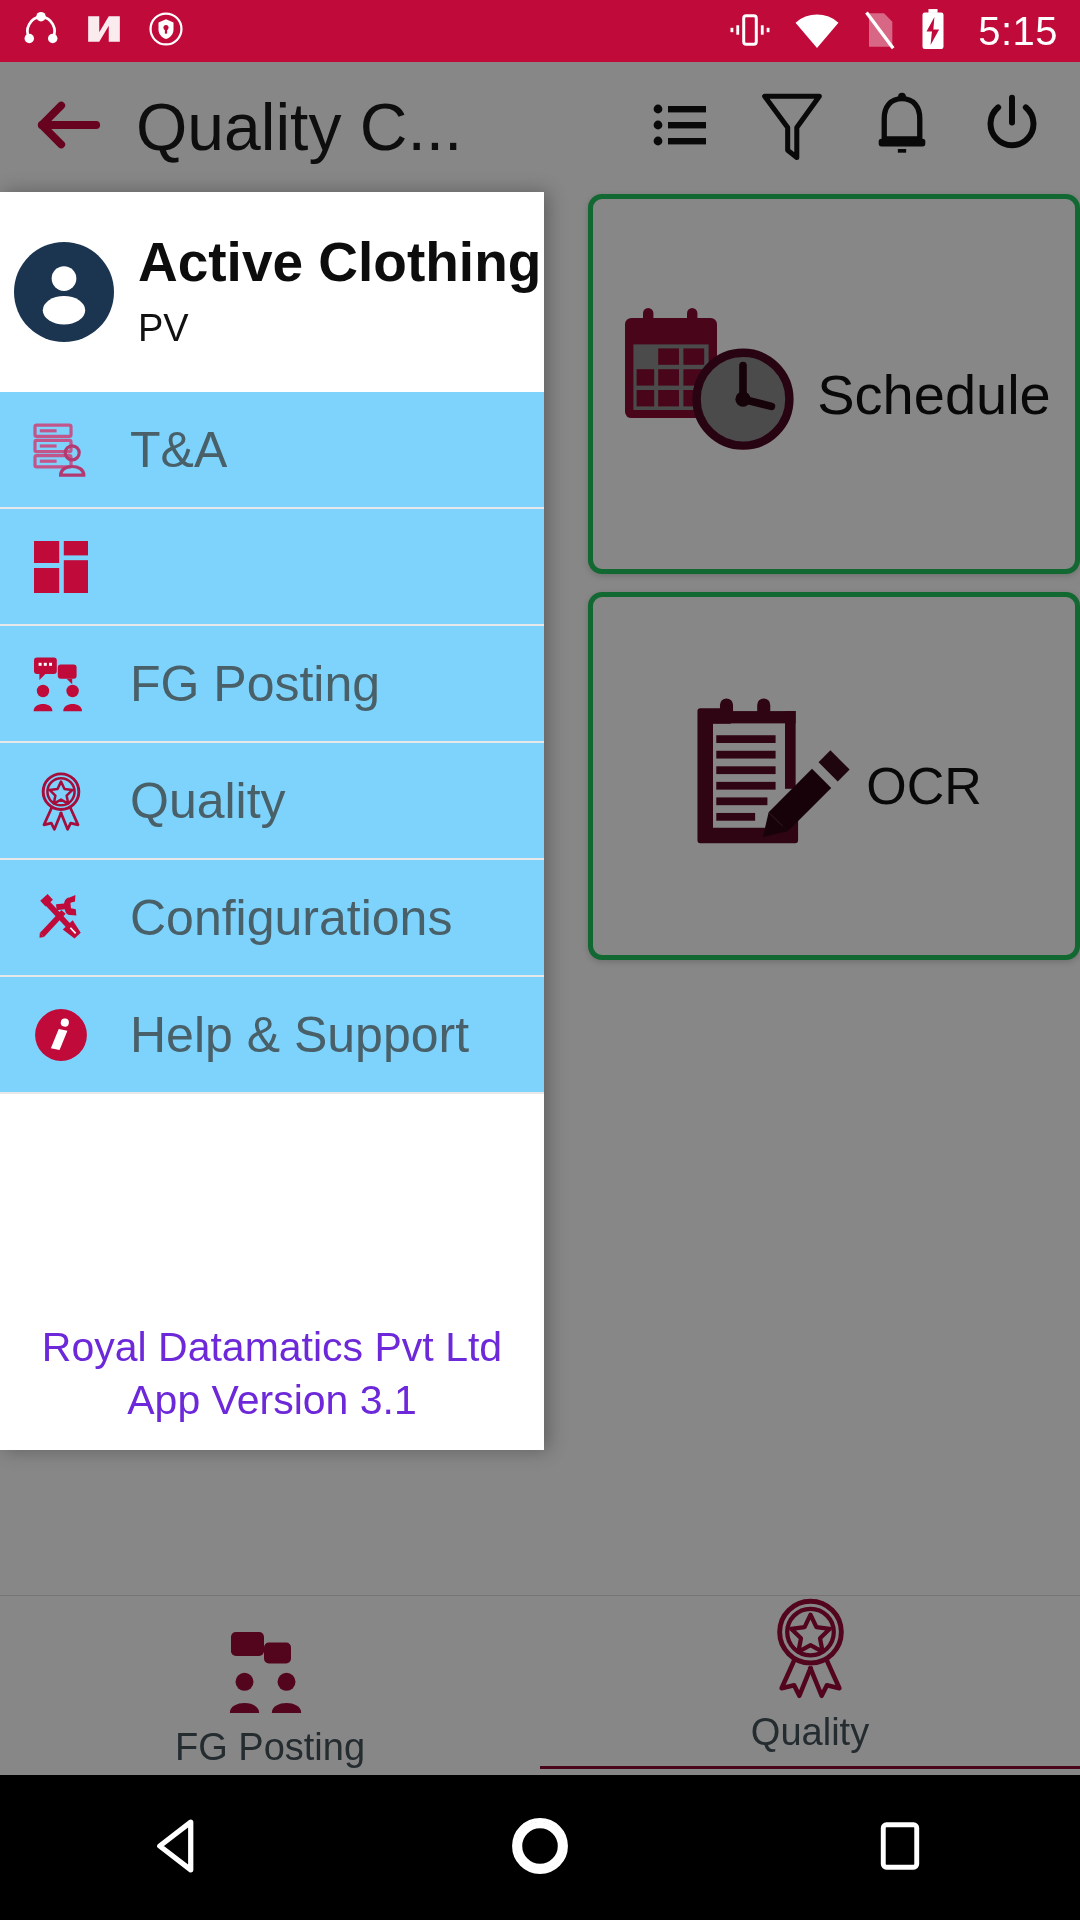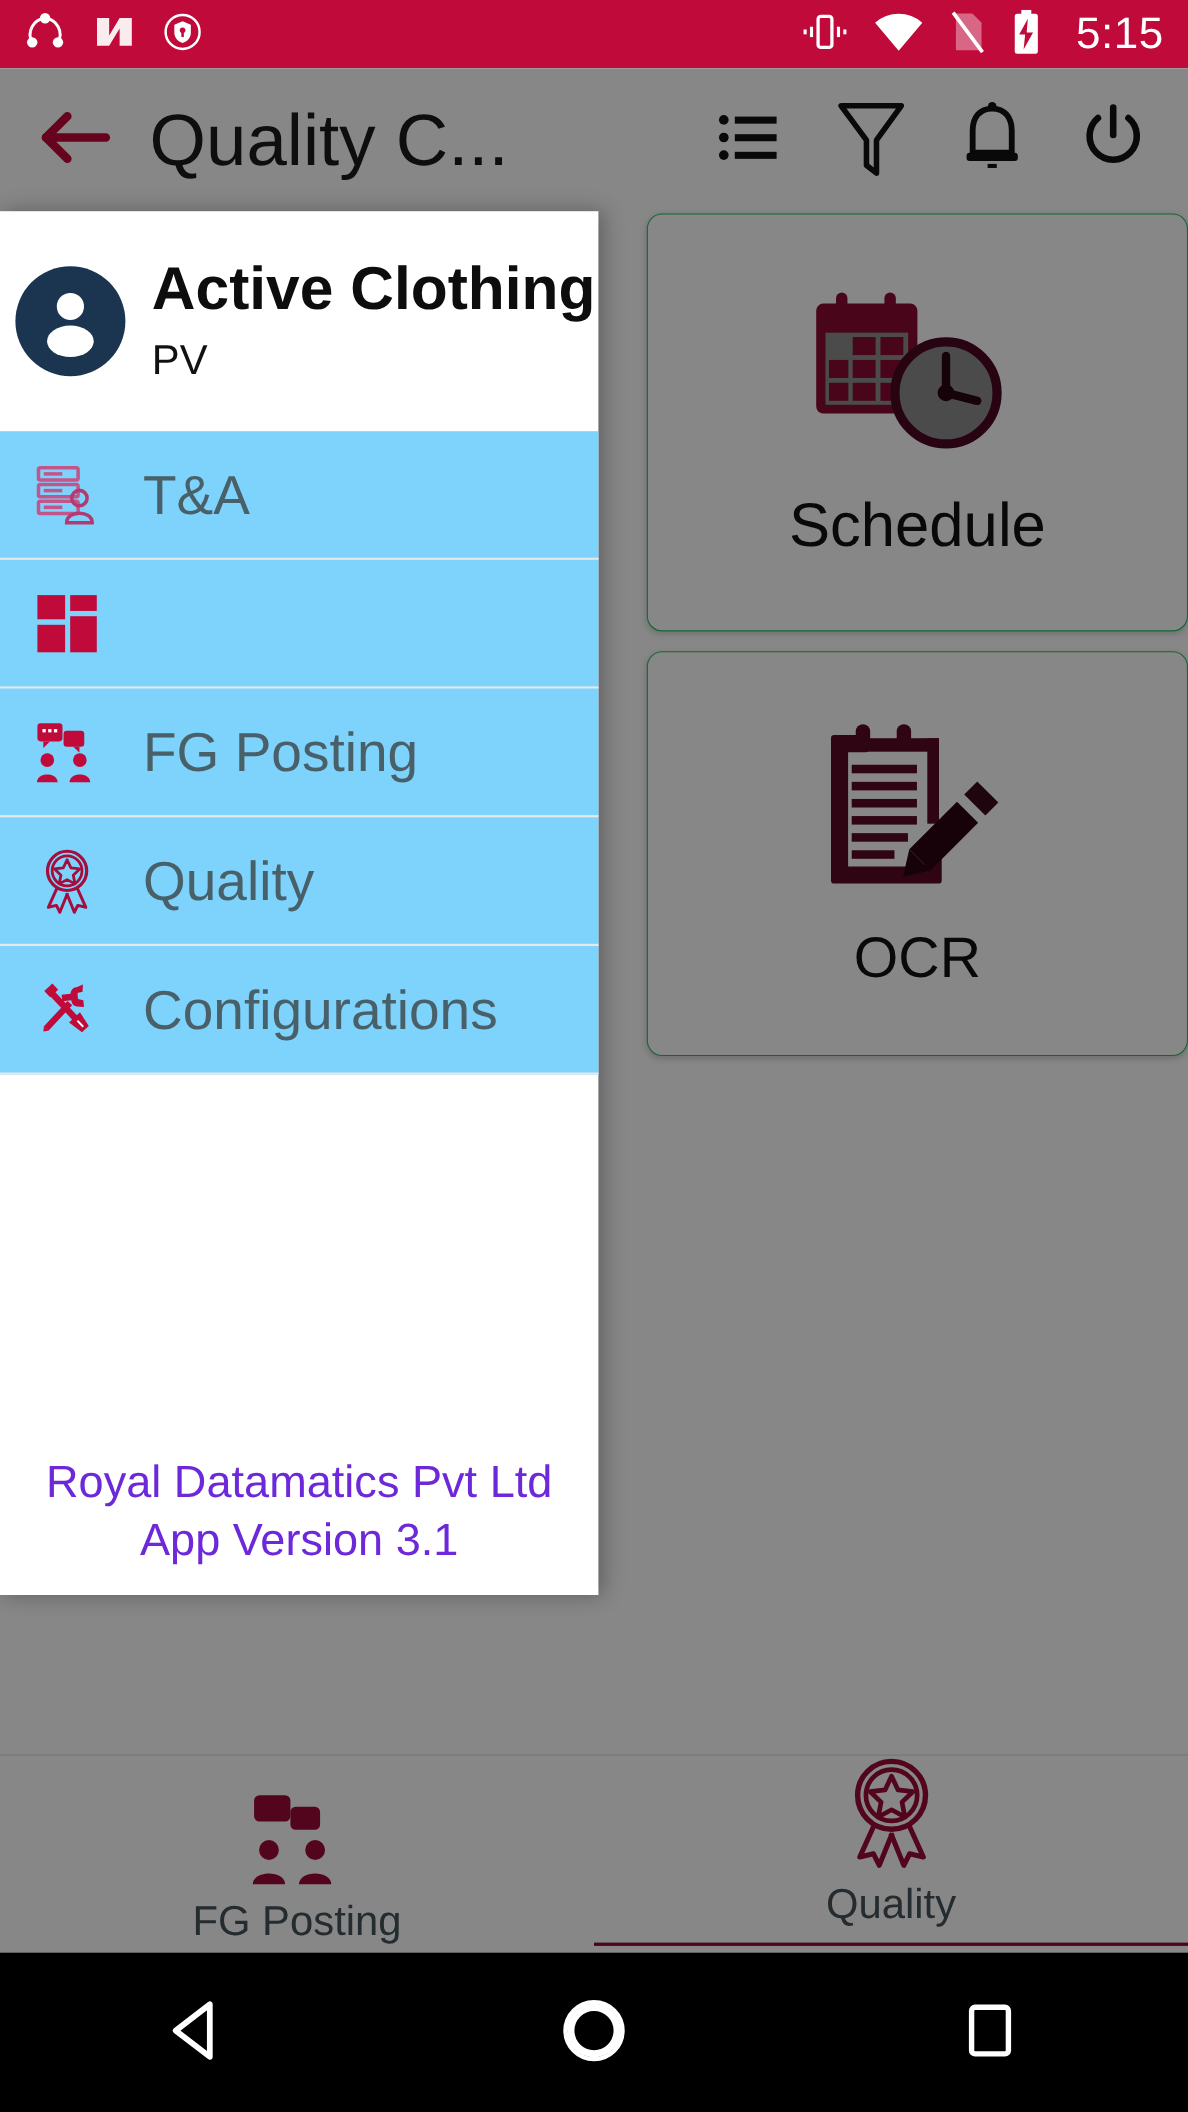--- a/index.html
+++ b/index.html
@@ -14,7 +14,7 @@
     background:#bf0a3a; display:flex; align-items:center; padding:0 22px;
   }
   #status-left { display:flex; align-items:center; gap:24px; }
-  #status-right { margin-left:auto; display:flex; align-items:center; gap:22px; }
+  #status-right { margin-left:auto; display:flex; align-items:flex-end; gap:22px; }
   .sbicon { display:block; }
   #clock { color:#fff; font-size:40px; font-weight:400; letter-spacing:0.5px;
            font-family:"Liberation Sans", sans-serif; margin-left:8px; }

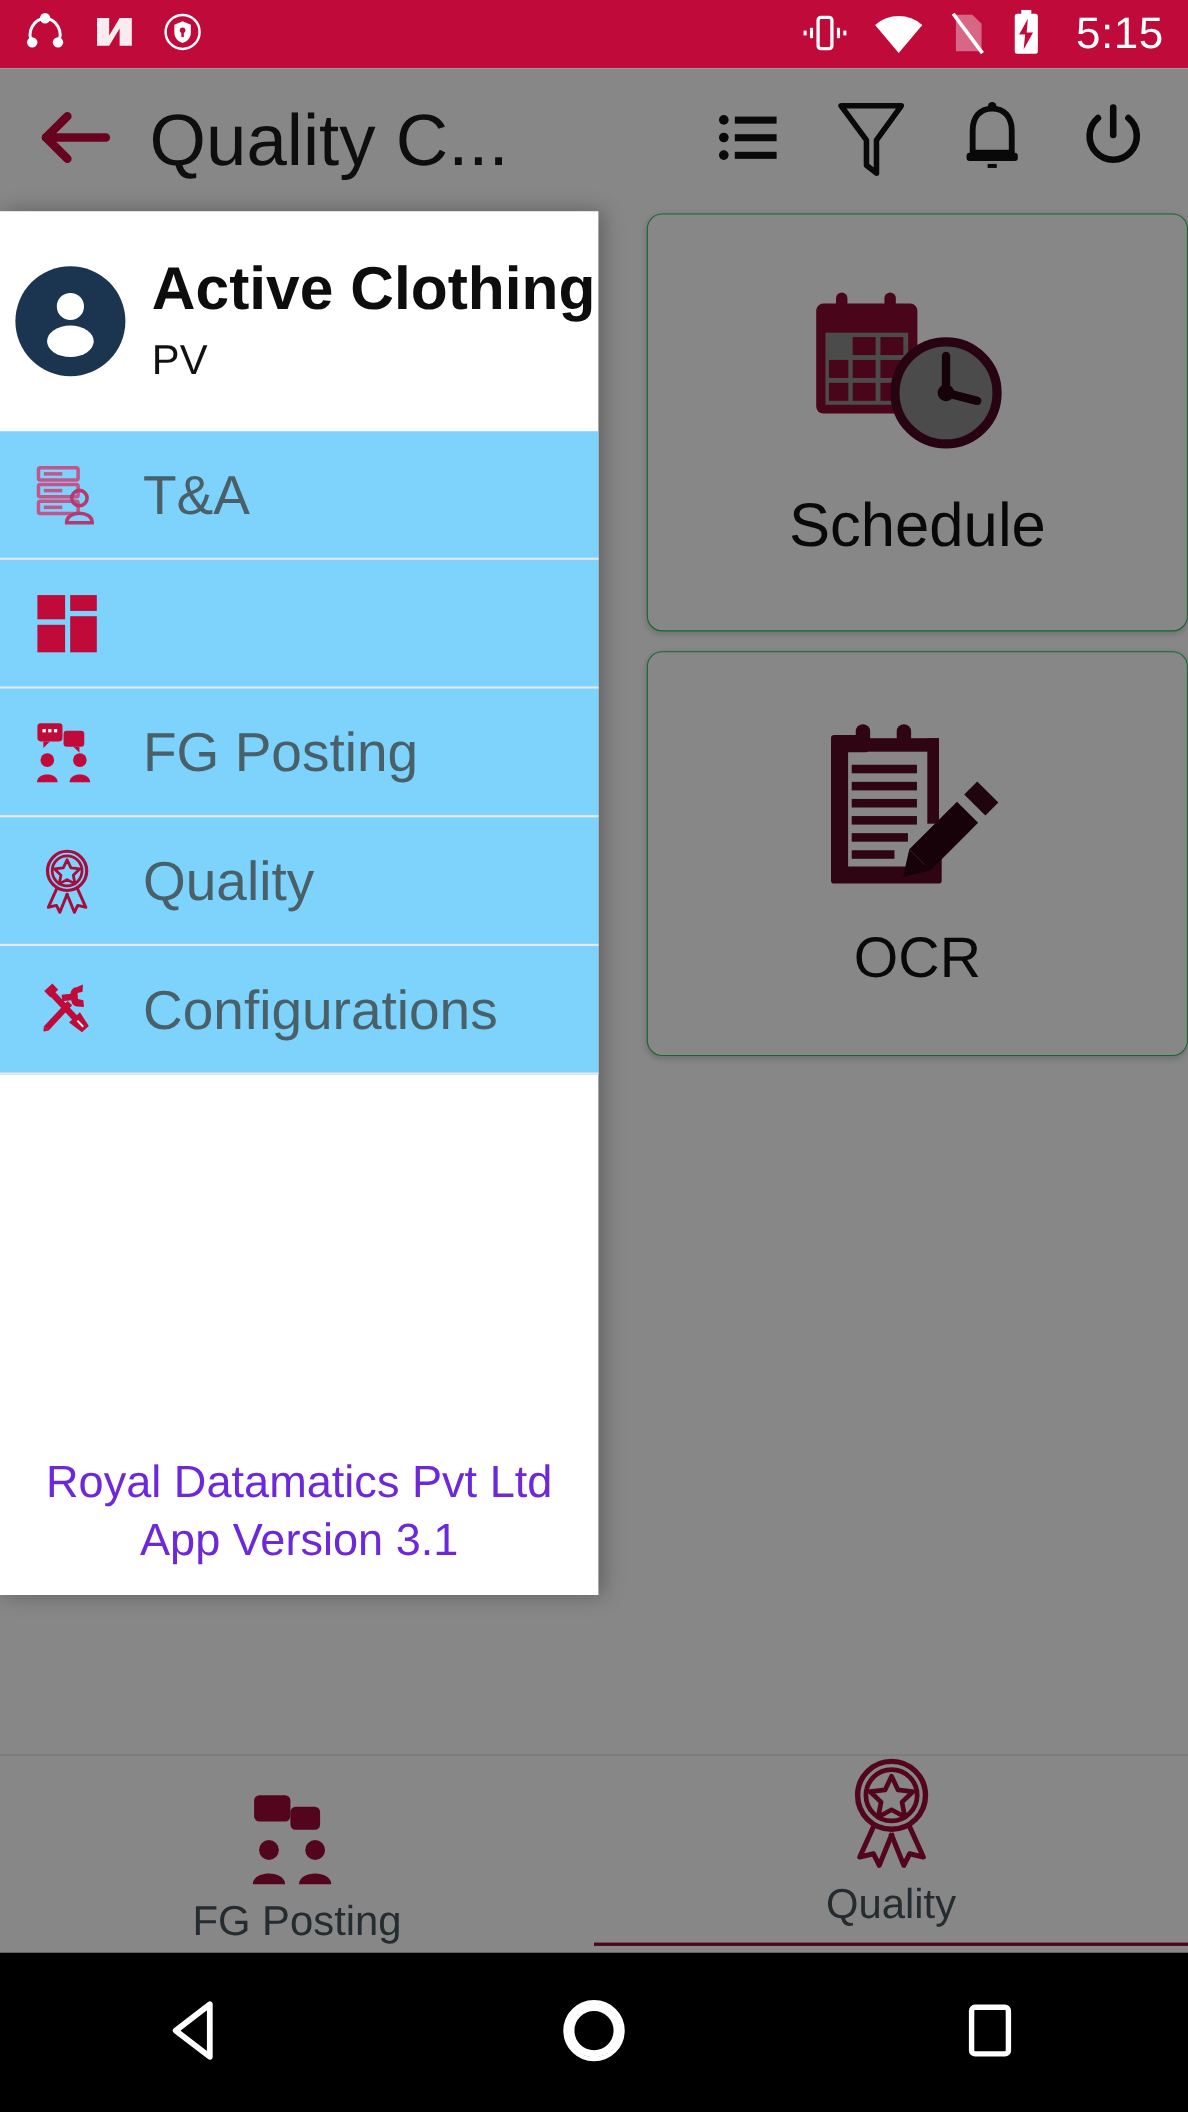--- a/index.html
+++ b/index.html
@@ -40,9 +40,9 @@
   }
   .card {
     position:absolute; background:#fff; border-radius:14px;
-    border:1px solid #22c55e;
+    border:5px solid #22c55e;
     box-shadow:0 2px 6px rgba(0,0,0,0.18);
-    display:flex; flex-direction:column; align-items:center; justify-content:center;
+    display:flex; flex-direction:row; align-items:center; justify-content:center;
   }
   #card-schedule { left:588px; top:2px; width:492px; height:380px; }
   #card-ocr      { left:588px; top:400px; width:492px; height:368px; }

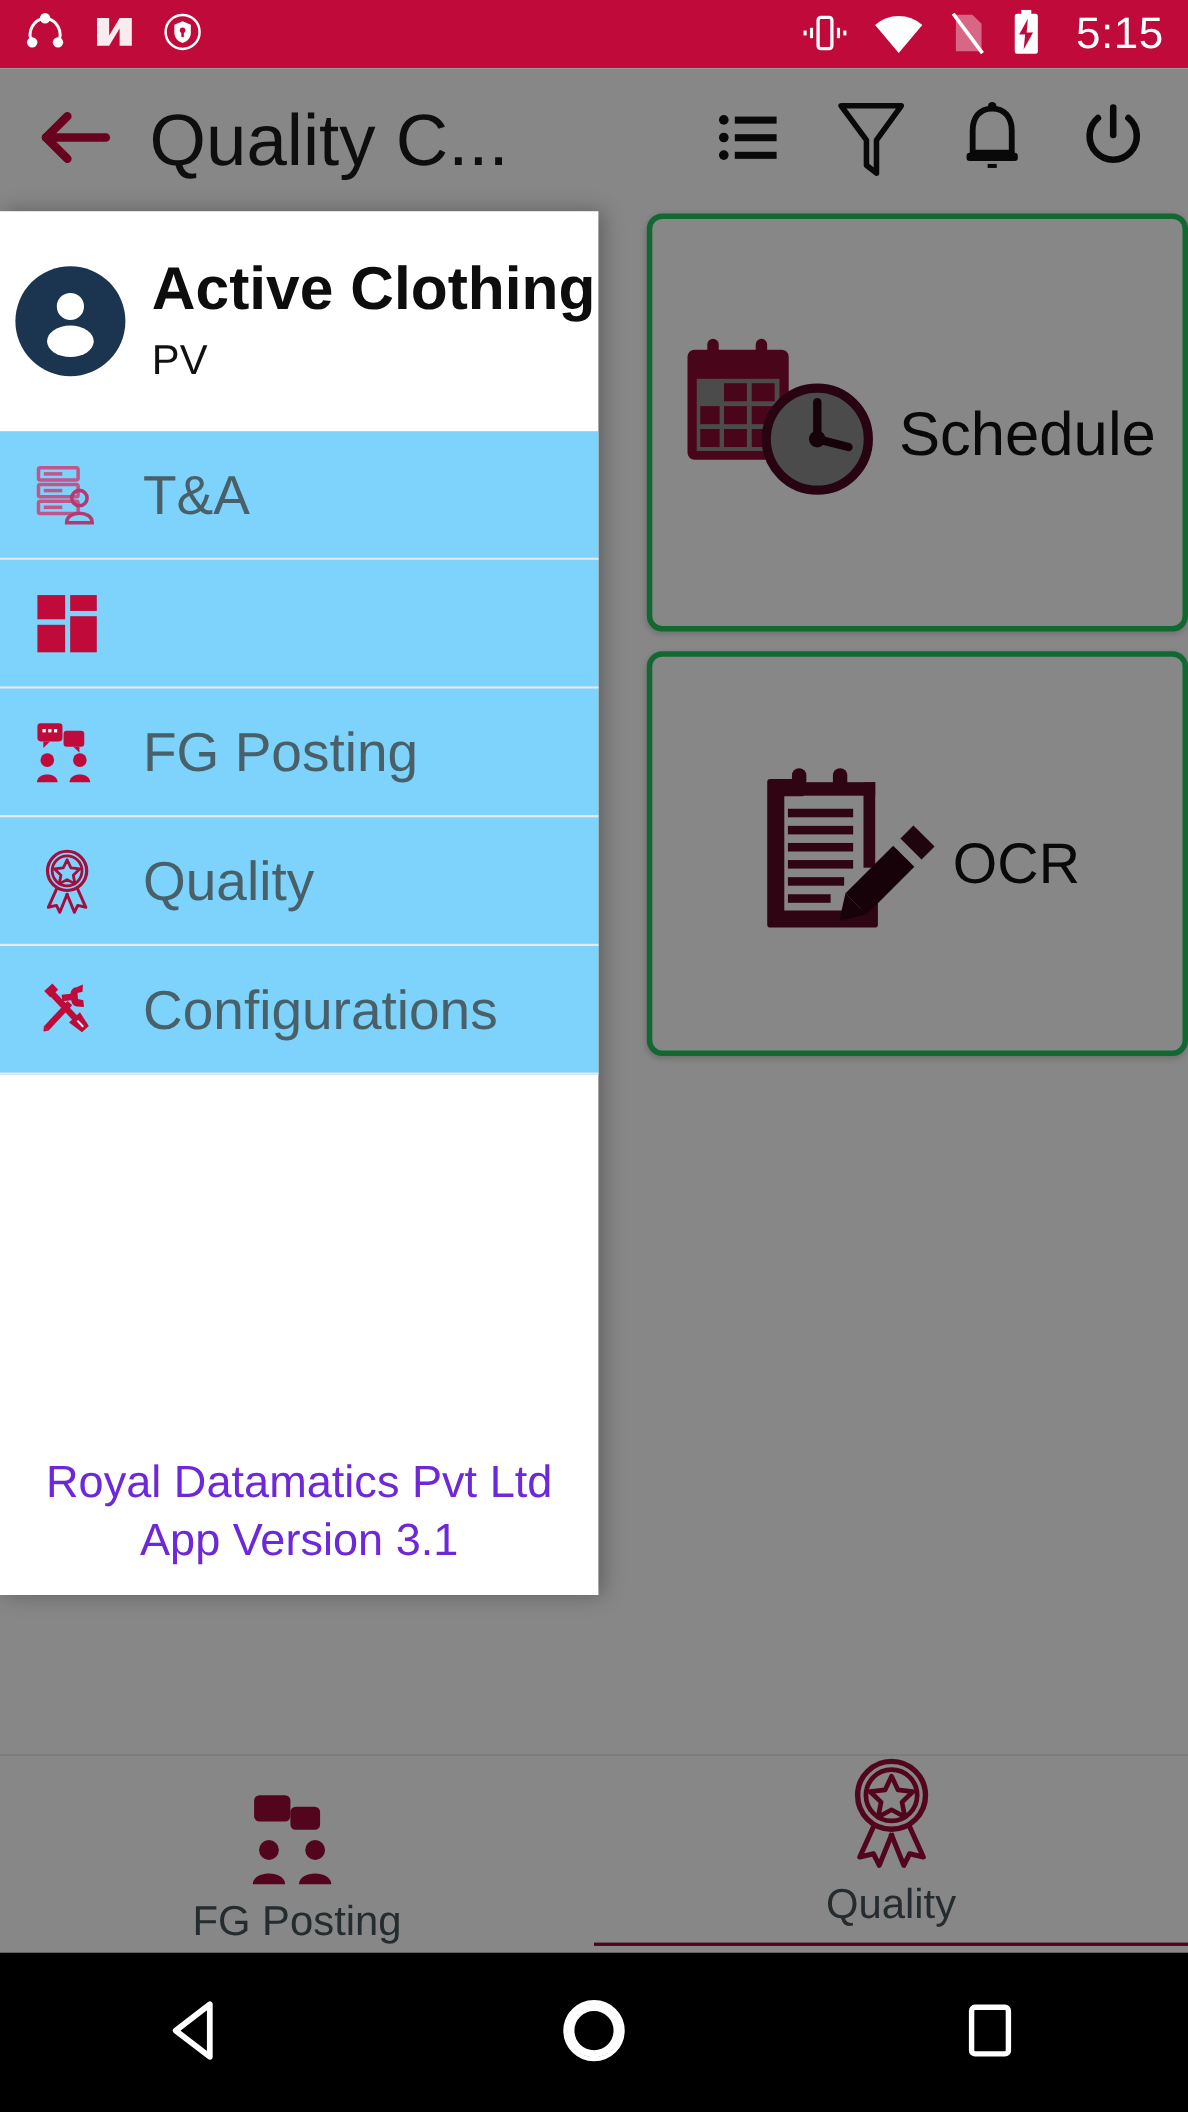--- a/index.html
+++ b/index.html
@@ -436,6 +436,18 @@
       <span class="menu-label">Configurations</span>
     </div>
 
+    <div class="menu-item">
+      <span class="menu-icon">
+        <svg width="58" height="58" viewBox="0 0 30 30">
+          <circle cx="15" cy="15" r="13.4" fill="#bf0a3a"></circle>
+          <g fill="#fff" transform="rotate(12 15 15)">
+            <circle cx="15.6" cy="8.3" r="2.1"></circle>
+            <path d="M13.2 12.2 h4.6 l-1.9 10.6 h-4.6 z"></path>
+          </g>
+        </svg>
+      </span>
+      <span class="menu-label">Help &amp; Support</span>
+    </div>
 
     <div id="drawer-spacer"></div>
 

